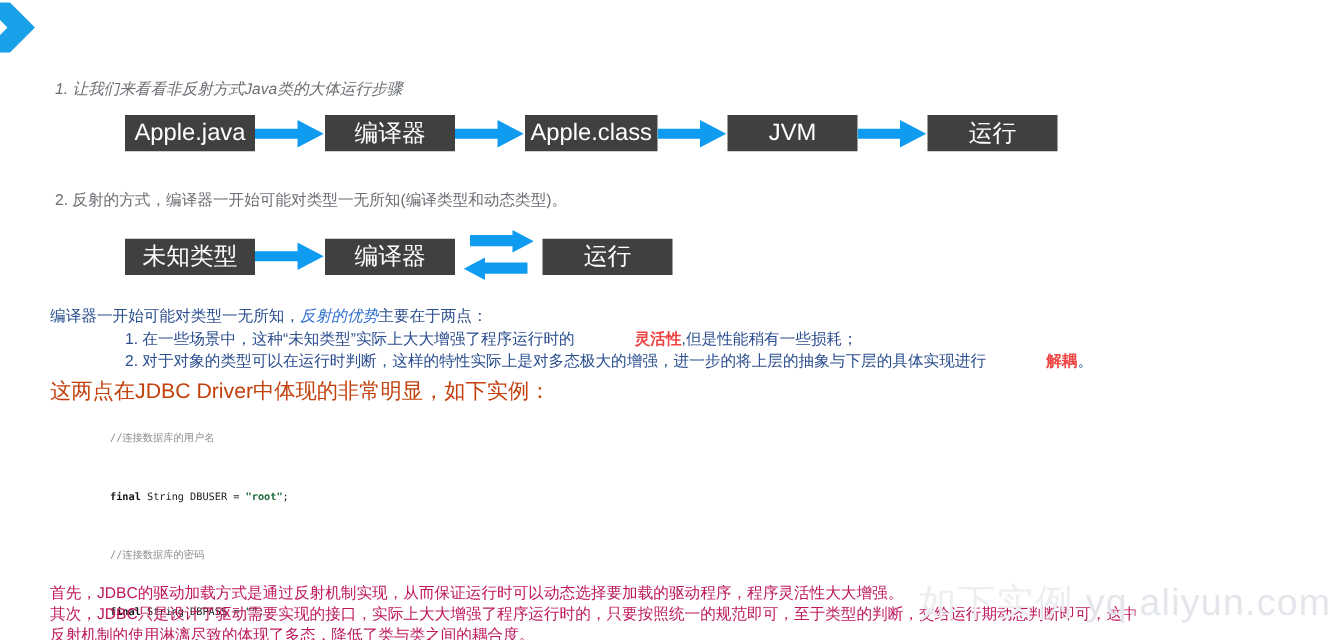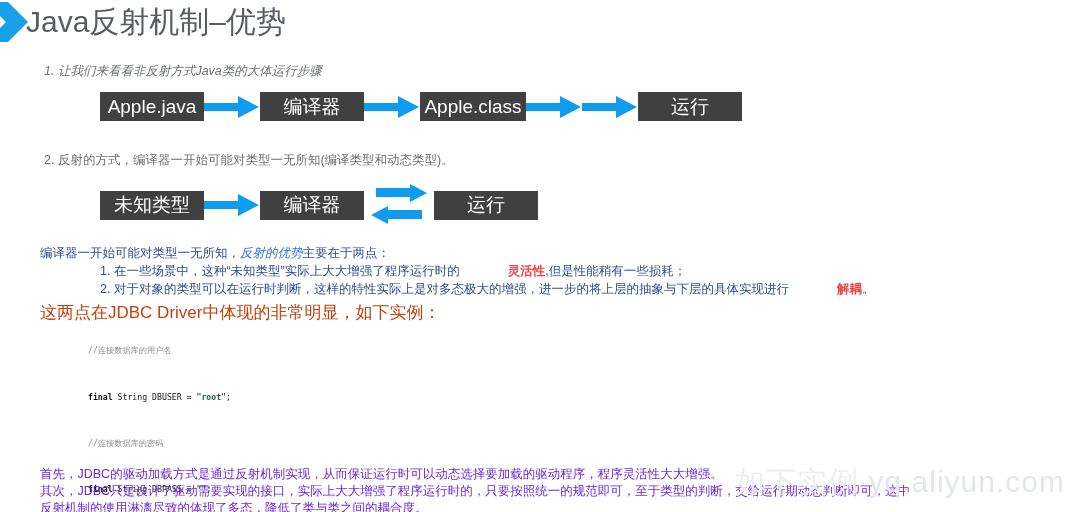--- a/index.html
+++ b/index.html
@@ -148,7 +148,6 @@
   <svg class="header-chevron" viewBox="0 0 44 42">
     <polygon points="0,1 22,1 42,21 22,41 0,41 20,21" fill="#18a0e8"></polygon>
   </svg>
-  <div class="page-title">Java反射机制–优势</div>
 </div>
 
 <div class="step-label" style="left:44px; top:63px;font-style:italic;">1. 让我们来看看非反射方式Java类的大体运行步骤</div>

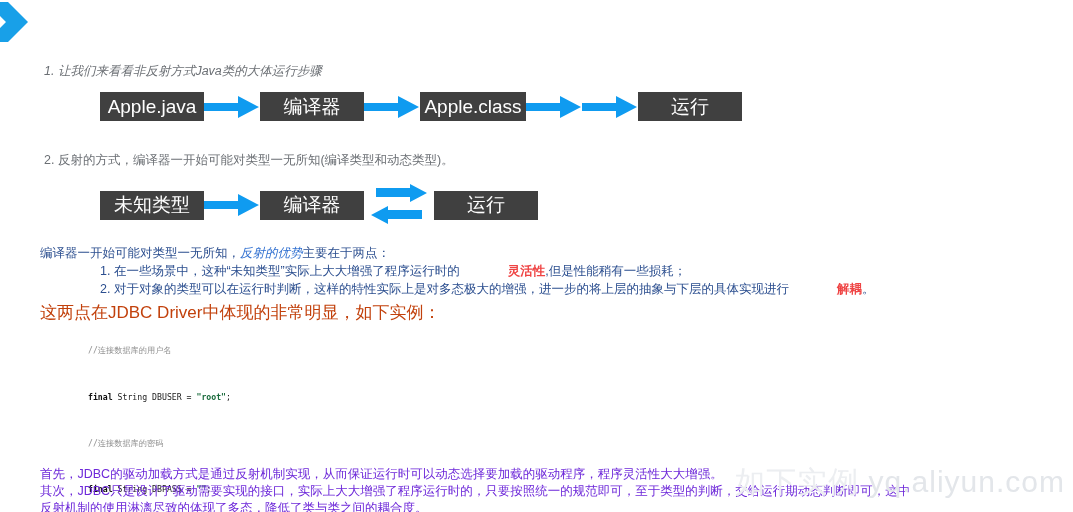--- a/index.html
+++ b/index.html
@@ -165,6 +165,7 @@
   <svg class="arrow-right" viewBox="0 0 56 24">
     <polygon points="0,8 34,8 34,1 55,12 34,23 34,16 0,16" fill="#0f9bf0"></polygon>
   </svg>
+  <div class="flow-box" style="width:104px;">JVM</div>
   <svg class="arrow-right" viewBox="0 0 56 24">
     <polygon points="0,8 34,8 34,1 55,12 34,23 34,16 0,16" fill="#0f9bf0"></polygon>
   </svg>

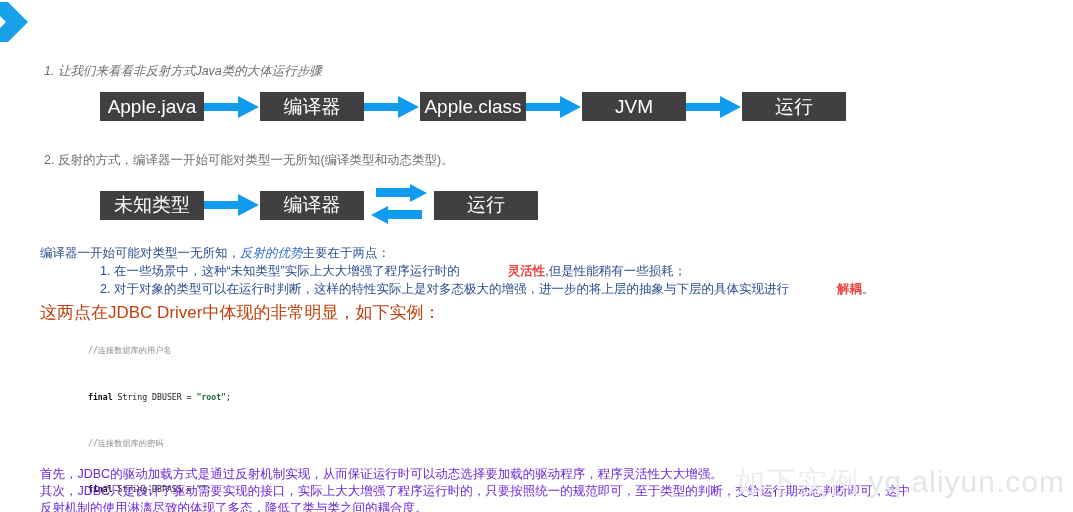--- a/index.html
+++ b/index.html
@@ -122,7 +122,7 @@
   .footer-para {
     position: absolute;
     font-size: 12.5px;
-    color: #6d28d9;
+    color: #be185d;
     line-height: 17px;
     white-space: nowrap;
   }

